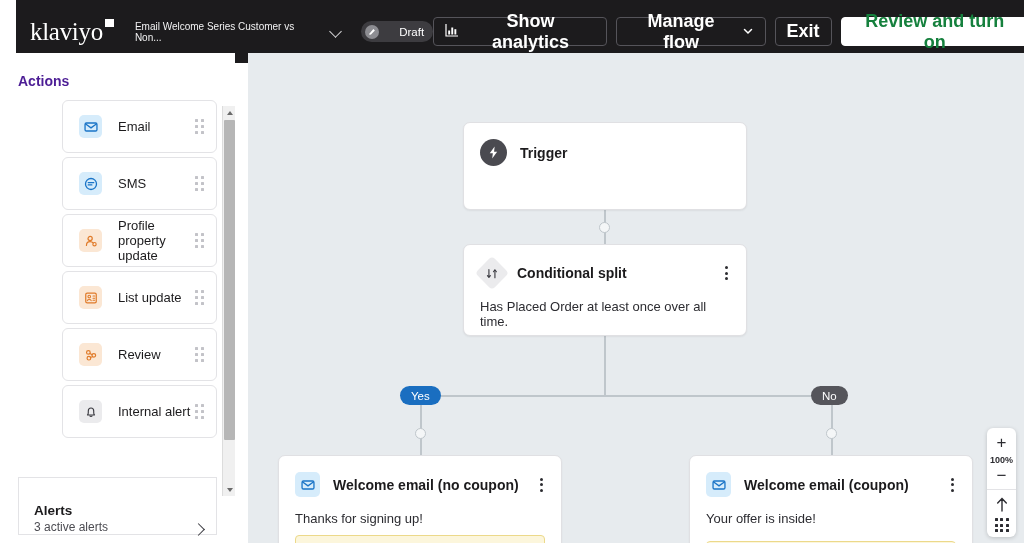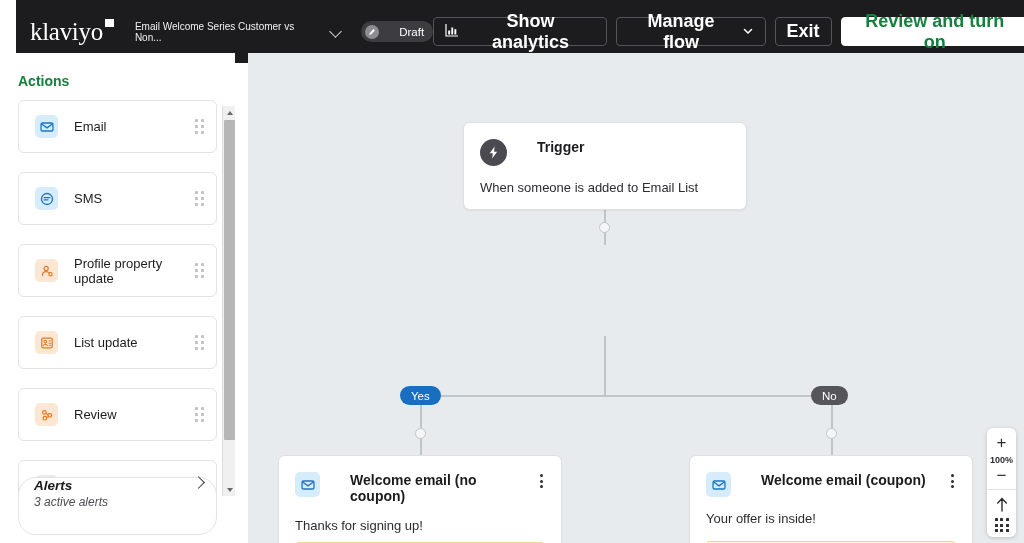--- a/index.html
+++ b/index.html
@@ -110,7 +110,7 @@
   .sidebar-heading {
     font-size: 14px;
     font-weight: bold;
-    color: #15803d;
+    color: #4c1d95;
     margin: 20px 0 11px 18px;
   }
   .action-list {

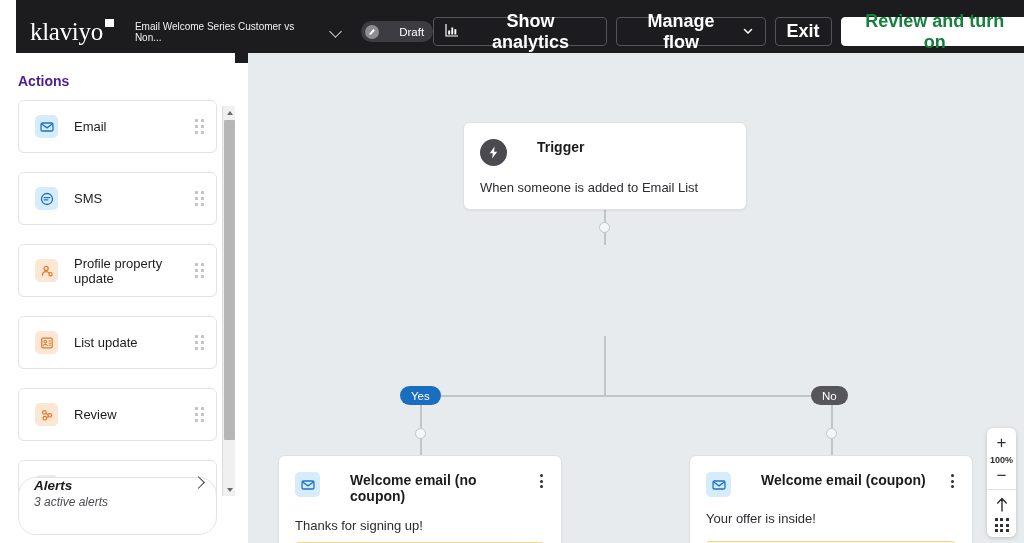--- a/index.html
+++ b/index.html
@@ -117,7 +117,8 @@
     padding: 0 18px;
     display: flex;
     flex-direction: column;
-    gap: 19px;
+    gap: 4px;
+    margin-left: 44px;
   }
   .action-card {
     height: 53px;

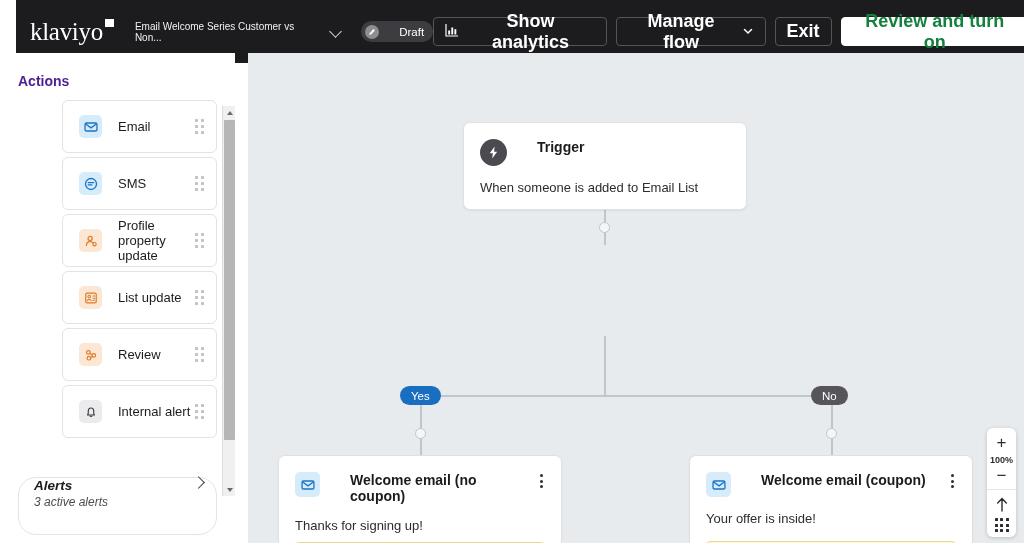--- a/index.html
+++ b/index.html
@@ -238,8 +238,8 @@
   }
   .node-head {
     display: flex;
+    align-items: center;
     padding: 16px 16px 0 16px;
-    gap: 17px;
   }
   .node-title {
     font-size: 14px;

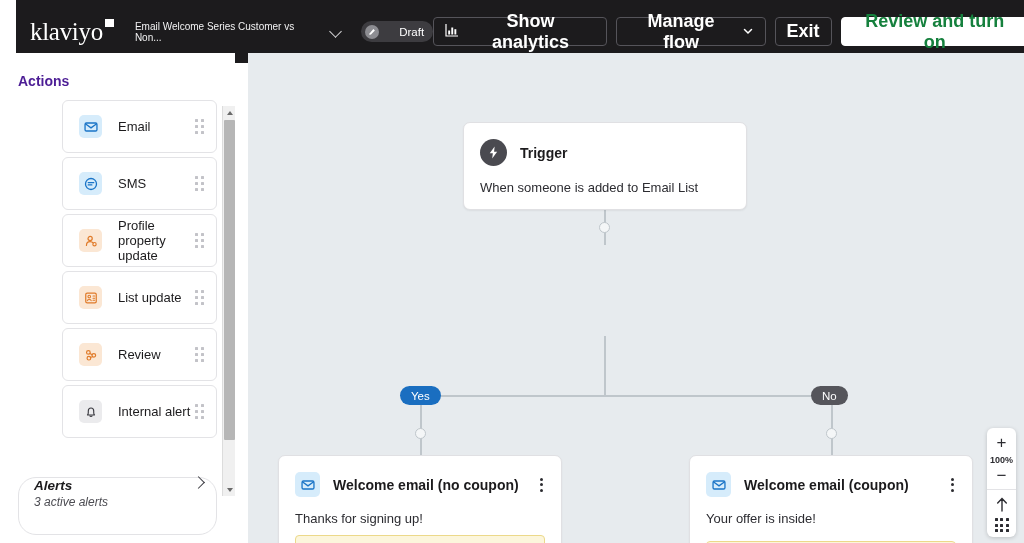--- a/index.html
+++ b/index.html
@@ -584,7 +584,6 @@
       </span>
       <span class="node-title">Trigger</span>
     </div>
-    <div class="node-body">When someone is added to Email List</div>
   </div>
 
 

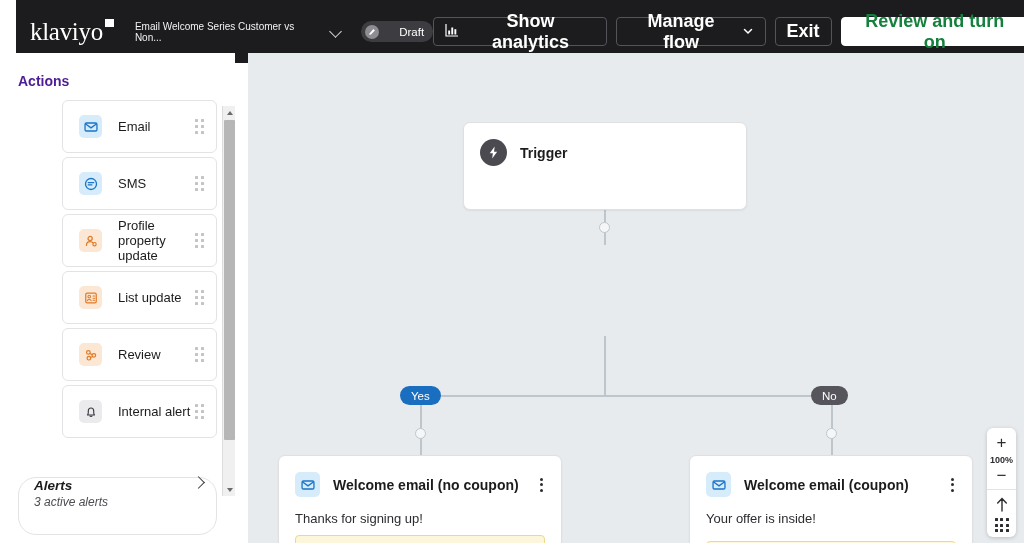--- a/index.html
+++ b/index.html
@@ -586,6 +586,23 @@
     </div>
   </div>
 
+  <div class="node" style="left:215px; top:191px; width:284px; height:92px;">
+    <div class="node-head">
+      <span class="diamond">
+        <svg width="13" height="13" viewBox="0 0 16 16" aria-hidden="true">
+          <path d="M4.2 3 V10.4 M4.2 12.6 L2.4 10.4 M4.2 12.6 L6 10.4" stroke="#3a3a40" stroke-width="1.4" fill="none" stroke-linecap="round" stroke-linejoin="round"></path>
+          <path d="M11.6 13 V5.6 M11.6 3.4 L9.8 5.6 M11.6 3.4 L13.4 5.6" stroke="#3a3a40" stroke-width="1.4" fill="none" stroke-linecap="round" stroke-linejoin="round"></path>
+        </svg>
+      </span>
+      <span class="node-title">Conditional split</span>
+      <span class="kebab">
+        <span></span>
+          <span></span>
+          <span></span>
+      </span>
+    </div>
+    <div class="node-body">Has Placed Order at least once over all time.</div>
+  </div>
 
   <div class="node" style="left:30px; top:402px; width:284px; height:110px;">
     <div class="node-head">

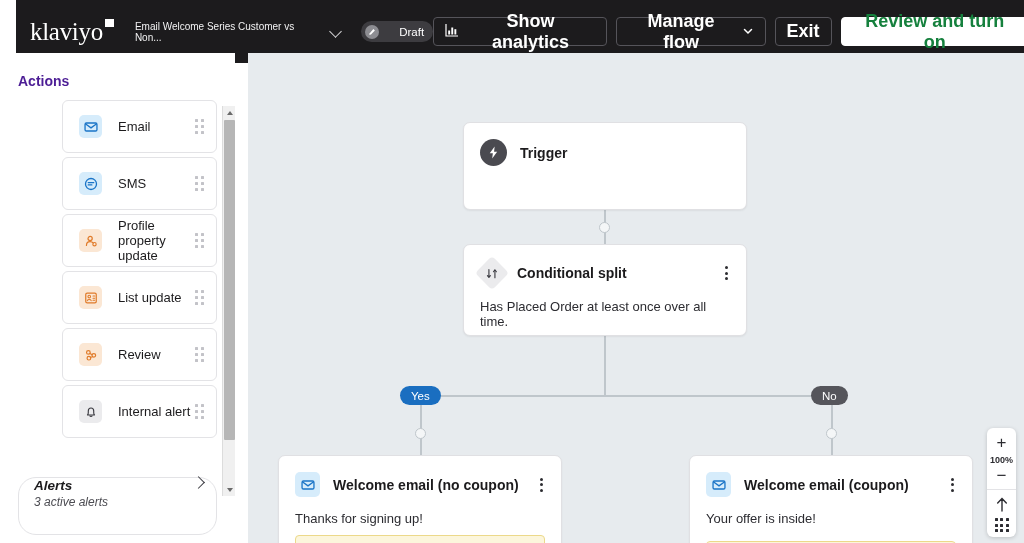--- a/index.html
+++ b/index.html
@@ -195,13 +195,12 @@
     left: 18px; bottom: 8px;
     width: 199px; height: 58px;
     border: 1px solid #e3e3e6;
-    border-radius: 18px;
+    border-radius: 0;
     background: #ffffff;
     display: flex;
-    align-items: flex-start;
+    align-items: flex-end;
     padding: 0 13px 0 15px;
     cursor: pointer;
-    font-style: italic;
   }
   .alerts-title {
     font-size: 13.5px;

